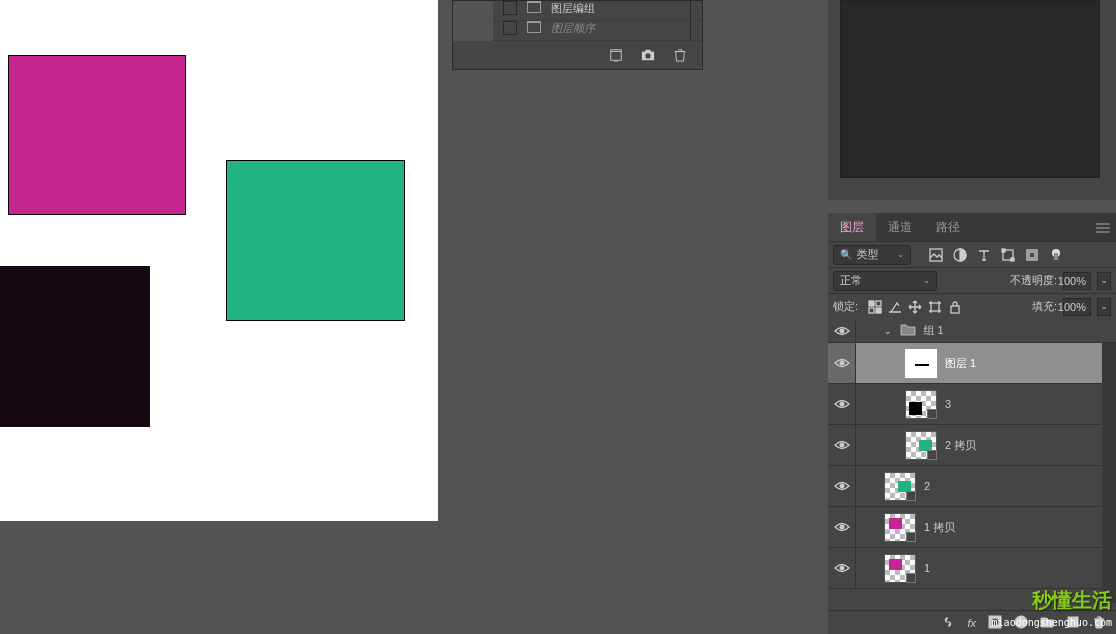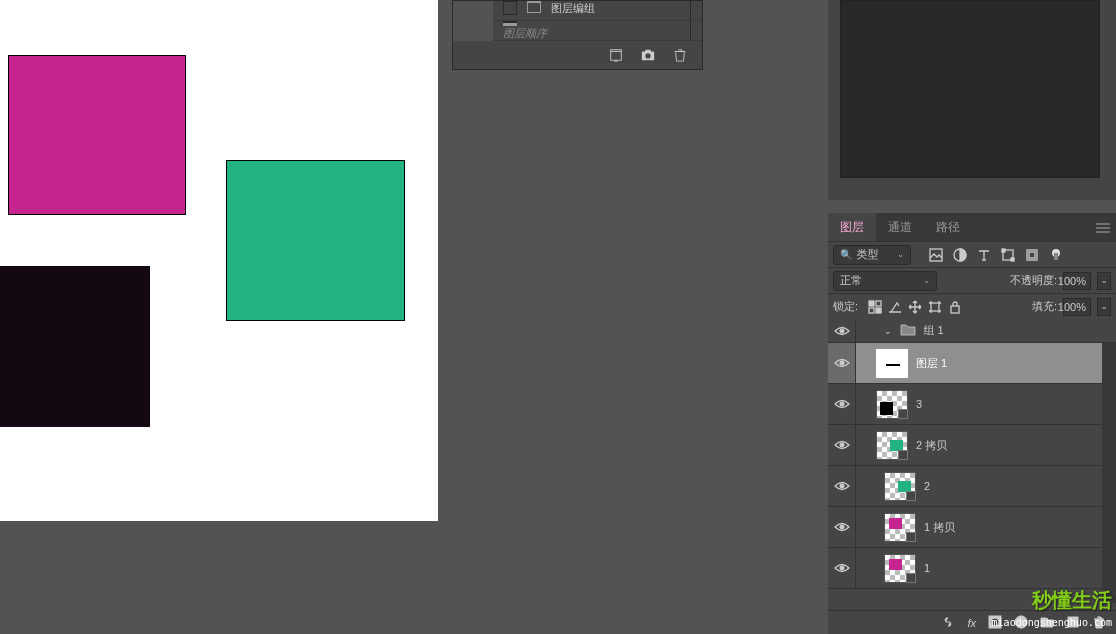--- a/index.html
+++ b/index.html
@@ -55,7 +55,7 @@
   border: 1px solid #999; border-top: 2px solid #999;
   margin-right: 10px;
 }
-.action-row.dim { color: #8a8a8a; font-style: italic; flex-direction: column; }
+.action-row.dim { color: #8a8a8a; font-style: italic; }
 .action-scroll { position: absolute; right: 0; top: 0; width: 12px; height: 100%; background: #454545; border-left: 1px solid #2a2a2a; }
 .actions-footer {
   display: flex; justify-content: flex-end; align-items: center;

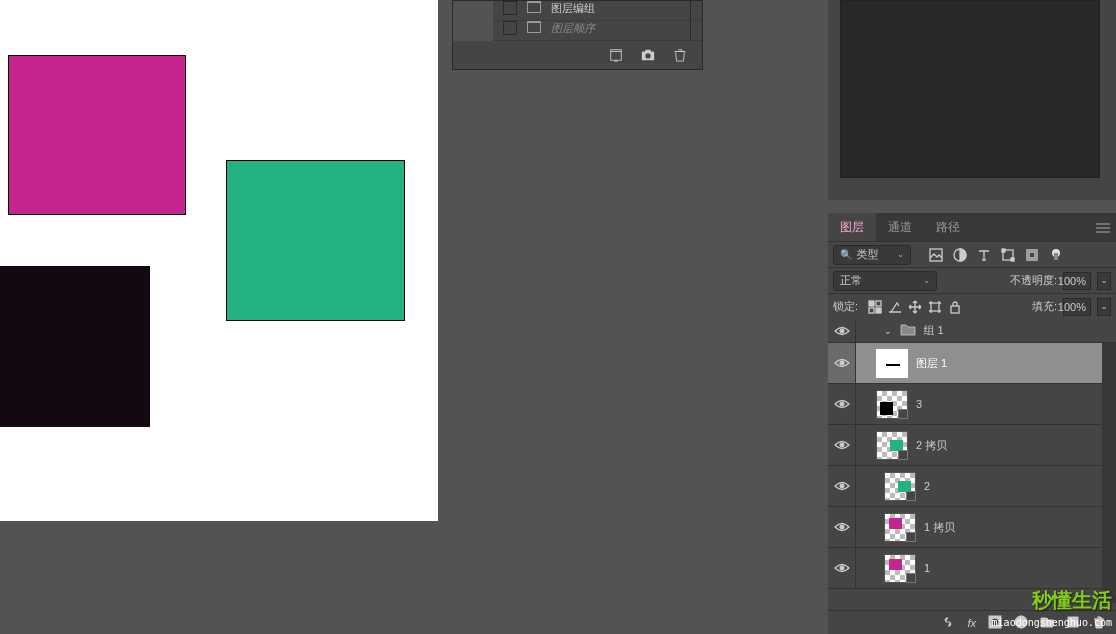--- a/index.html
+++ b/index.html
@@ -142,7 +142,7 @@
   padding-left: 4px; gap: 8px;
 }
 .layer-content.indent1 { padding-left: 28px; }
-.layer-content.indent2 { padding-left: 20px; }
+.layer-content.indent2 { padding-left: 49px; }
 .layer-row.selected { background: #6a6a6a; }
 .layer-row.selected .layer-content { background: #8f8f8f; color: #fff; }
 .group-toggle { font-size: 9px; color: #ccc; }

